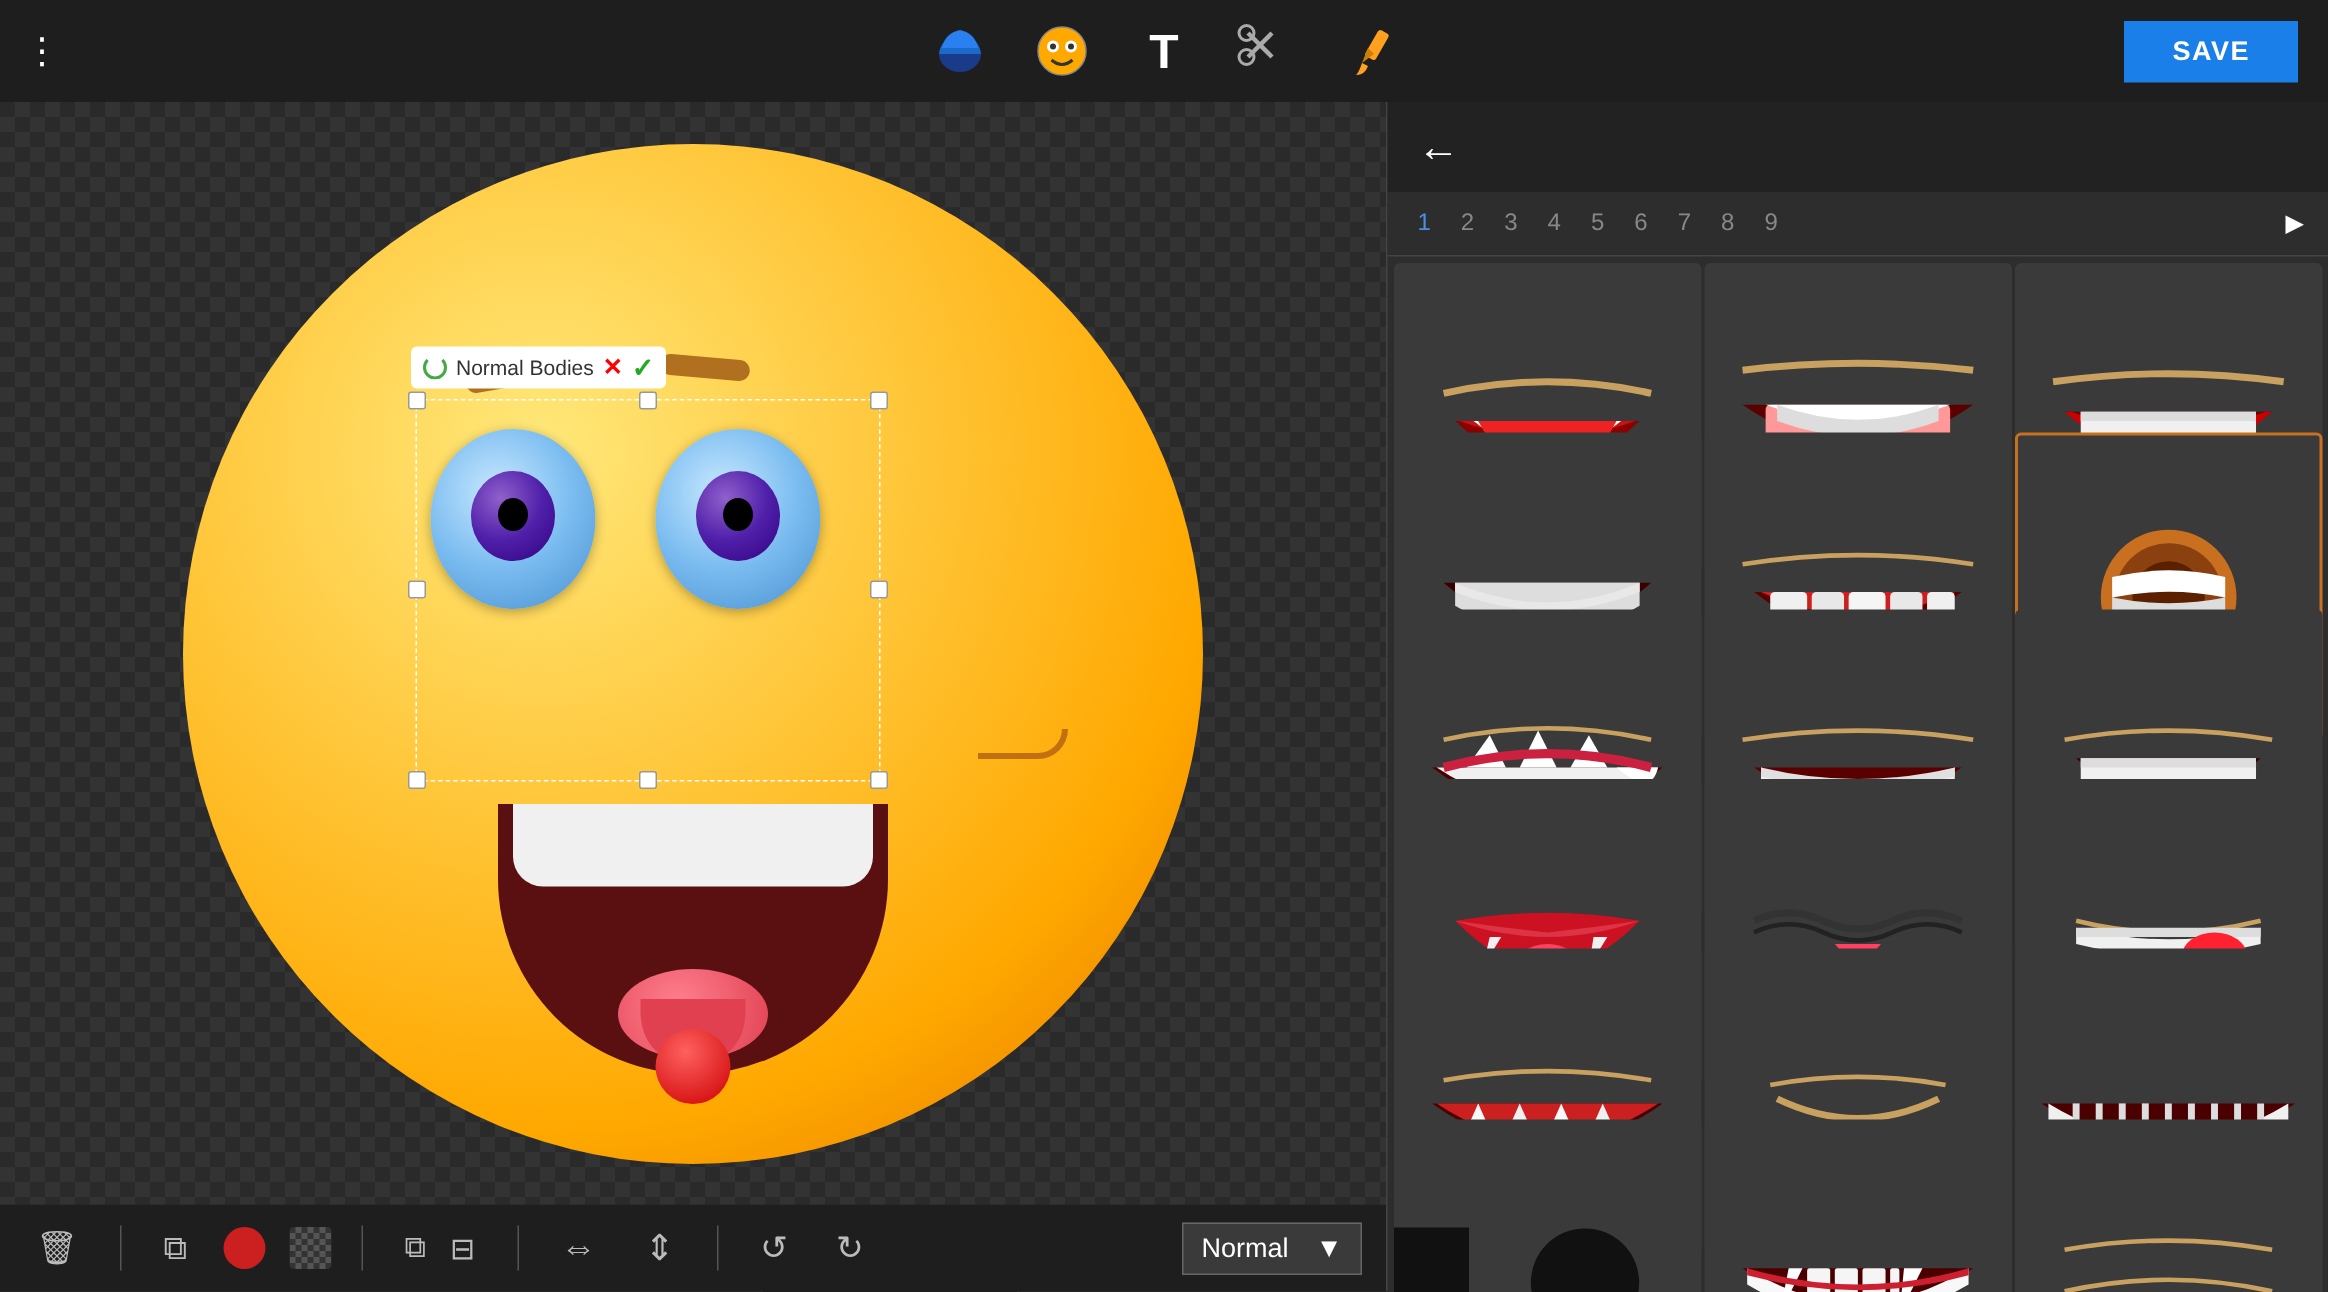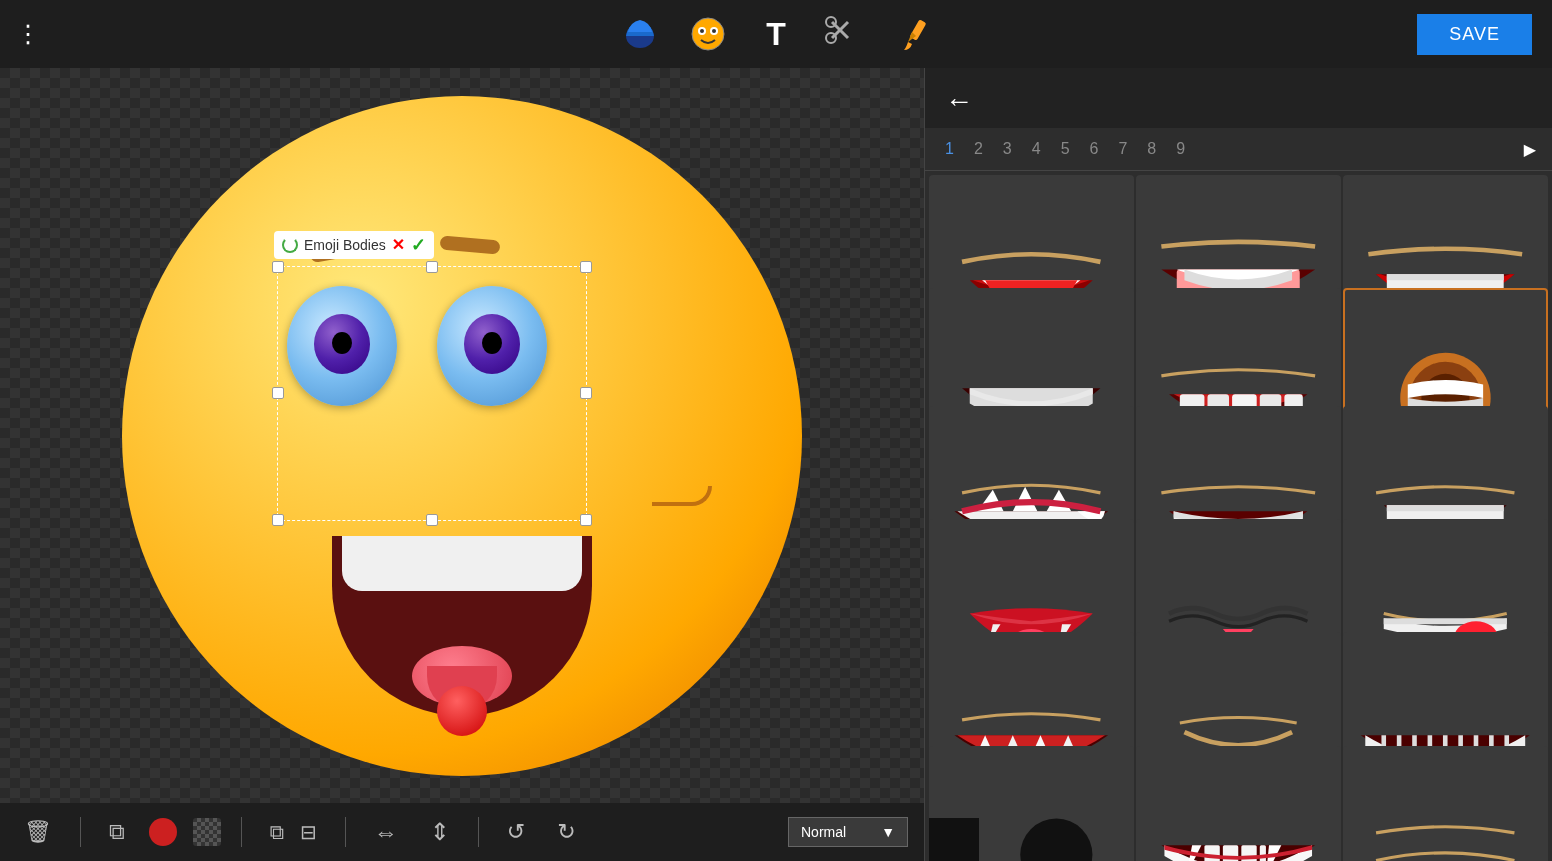--- a/index.html
+++ b/index.html
@@ -55,7 +55,7 @@
       background: #1a7fe8;
       color: #fff;
       font-size: 18px;
-      font-weight: normal;
+      font-weight: bold;
       padding: 10px 32px;
       border: none;
       cursor: pointer;

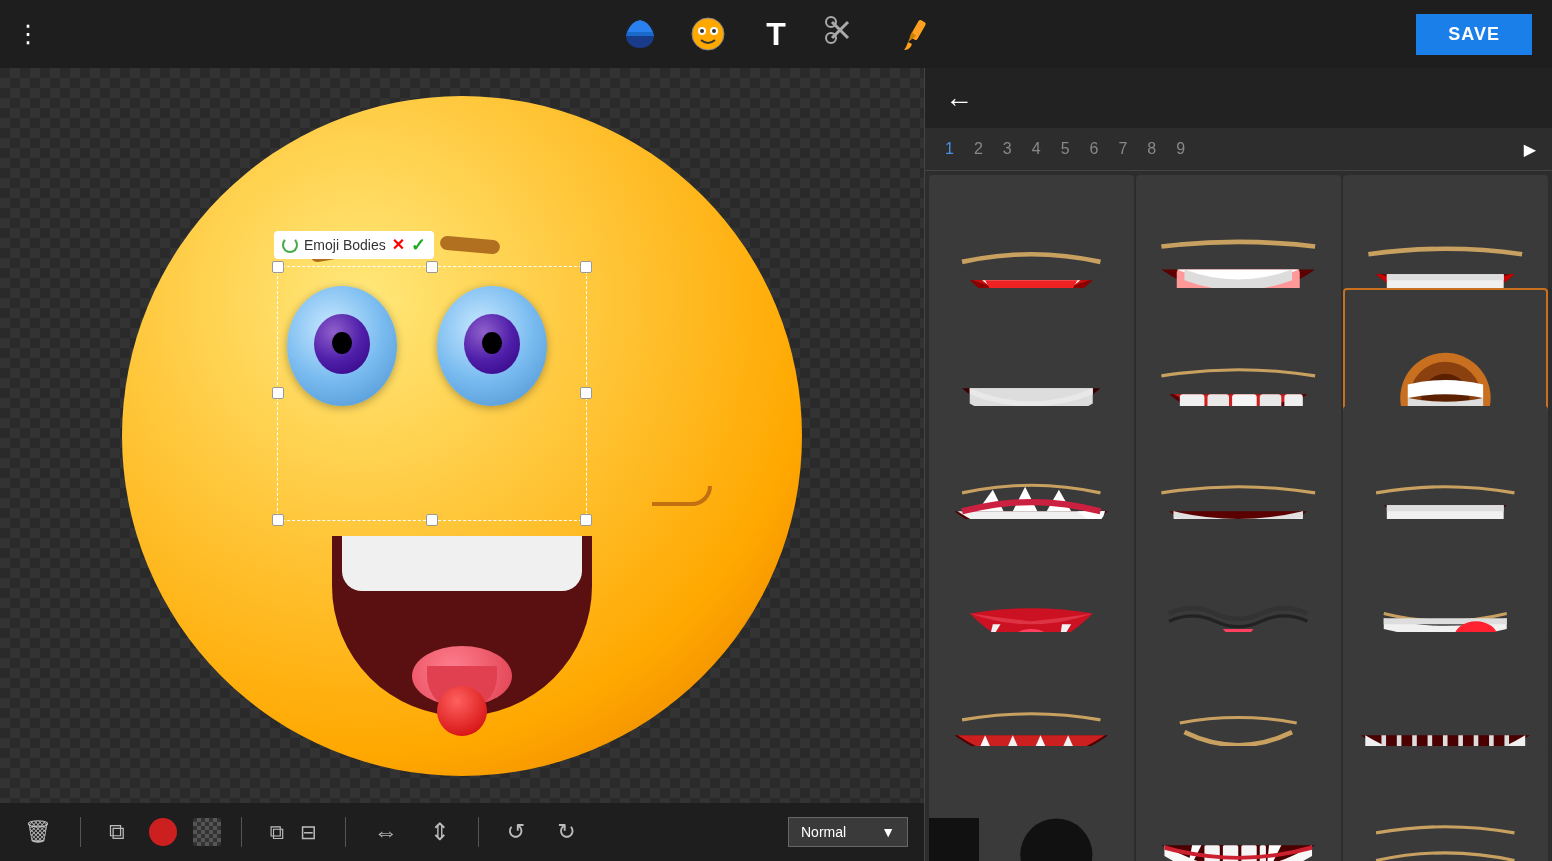--- a/index.html
+++ b/index.html
@@ -464,7 +464,7 @@
 
                 <div class="selection-label">
                   <span style="width:16px;height:16px;border:2px solid #4a4;border-radius:50%;border-top-color:transparent;display:inline-block;"></span>
-                  <span>Emoji Bodies</span>
+                  <span>Normal Bodies</span>
                   <span class="x-btn">✕</span>
                   <span class="check-btn">✓</span>
                 </div>

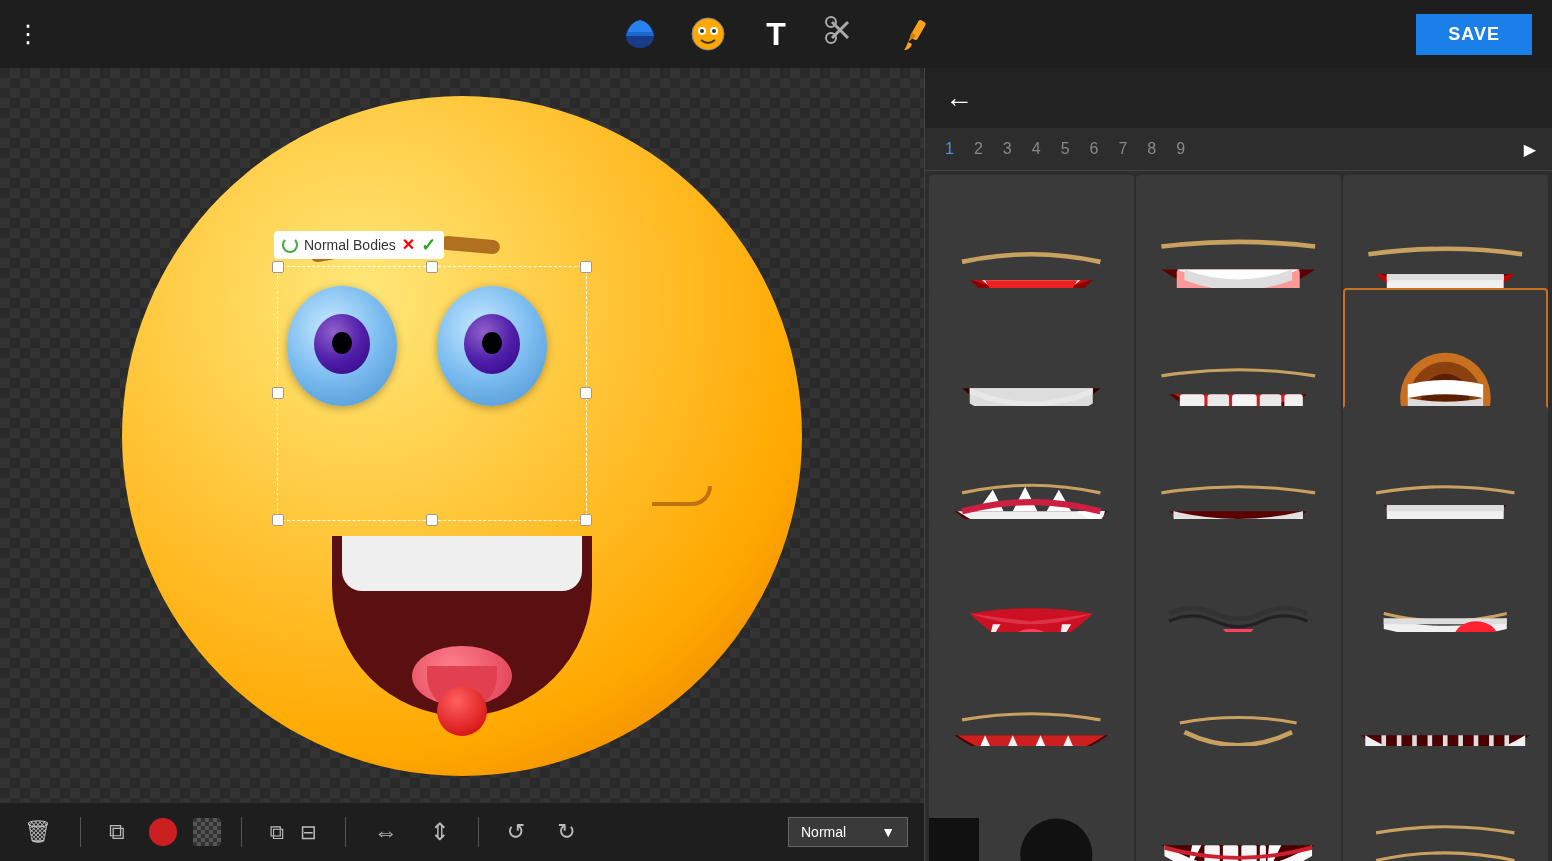--- a/index.html
+++ b/index.html
@@ -282,7 +282,7 @@
       color: #fff;
       border: 1px solid #666;
       padding: 6px 12px;
-      font-size: 14px;
+      font-size: 18px;
       cursor: pointer;
       display: flex;
       align-items: center;

